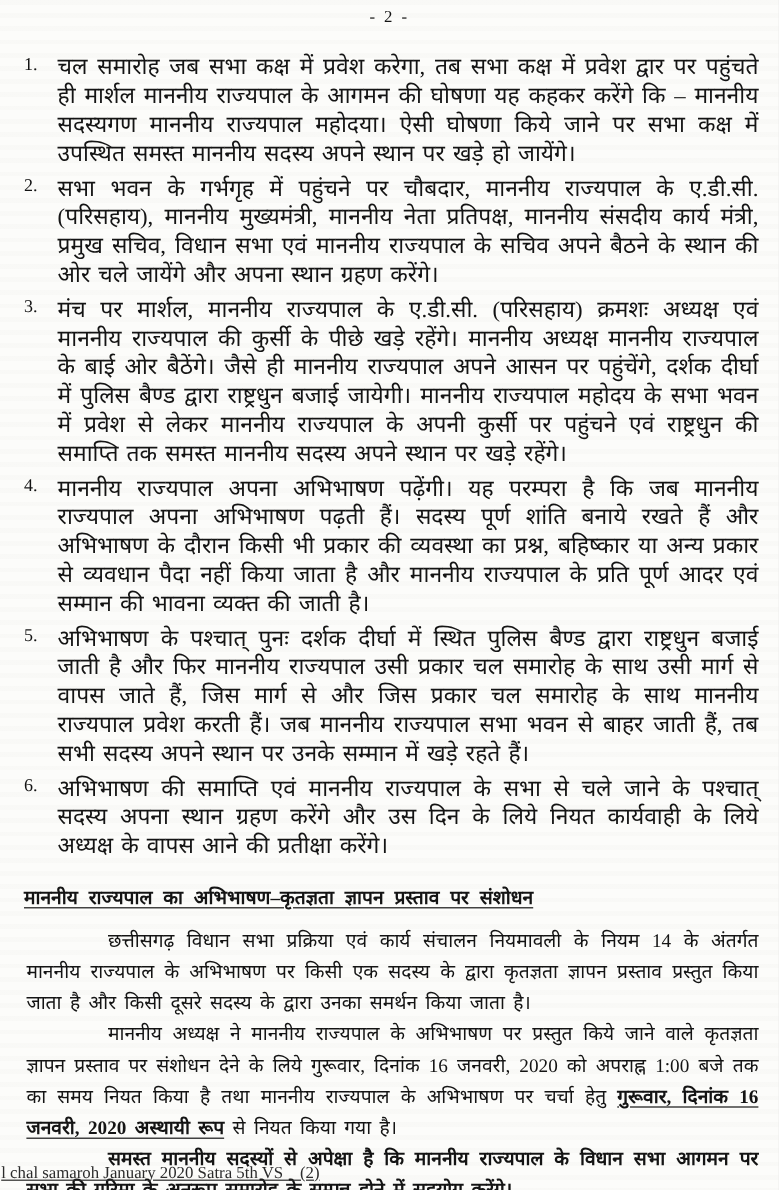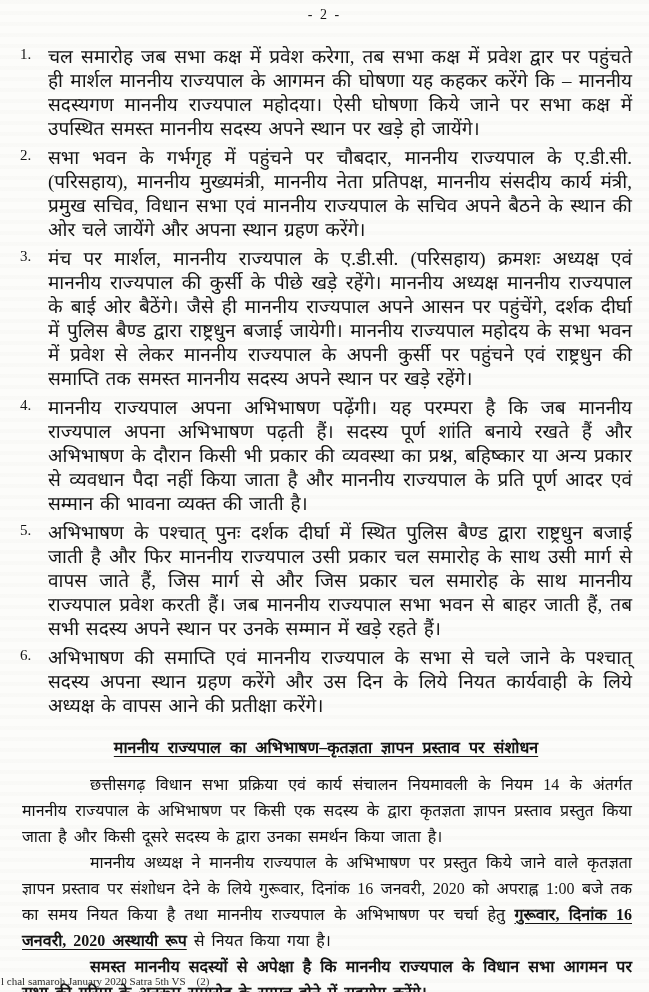--- a/index.html
+++ b/index.html
@@ -49,7 +49,6 @@
   }
   .heading-wrap {
     margin: 18px 17px 0 20px;
-    text-align: center;
   }
   .heading {
     font-weight: bold;

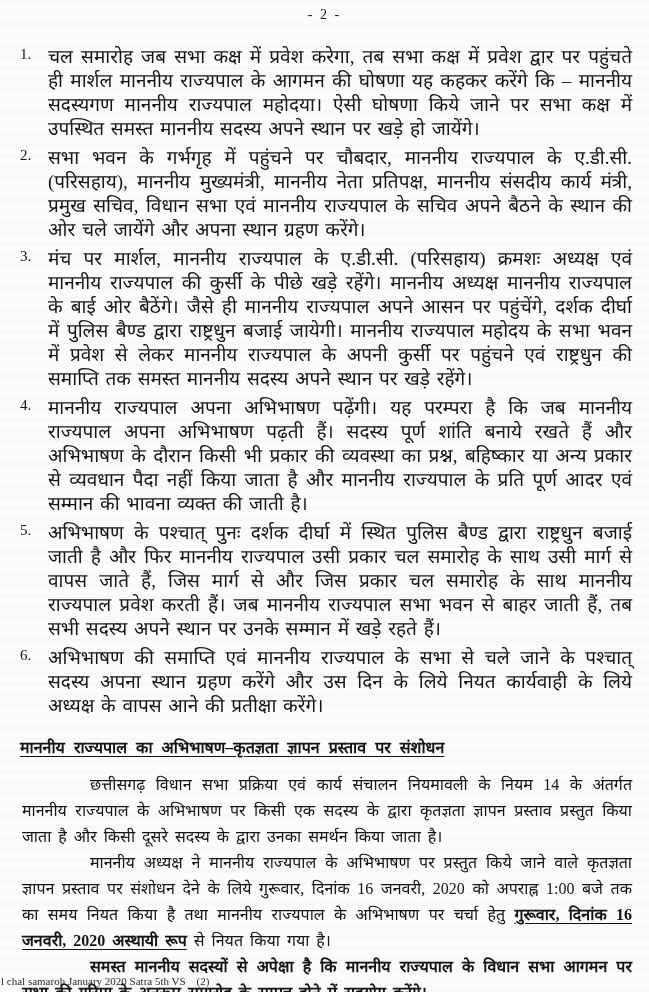--- a/index.html
+++ b/index.html
@@ -89,10 +89,11 @@
     position: absolute;
     left: 1px;
     bottom: 5px;
-    font-size: 11px;
+    font-size: 14px;
     color: #2b2b2b;
     font-family: "Liberation Serif", "DejaVu Serif", serif;
     white-space: pre;
+    text-decoration: underline;
   }
 </style>
 </head>

